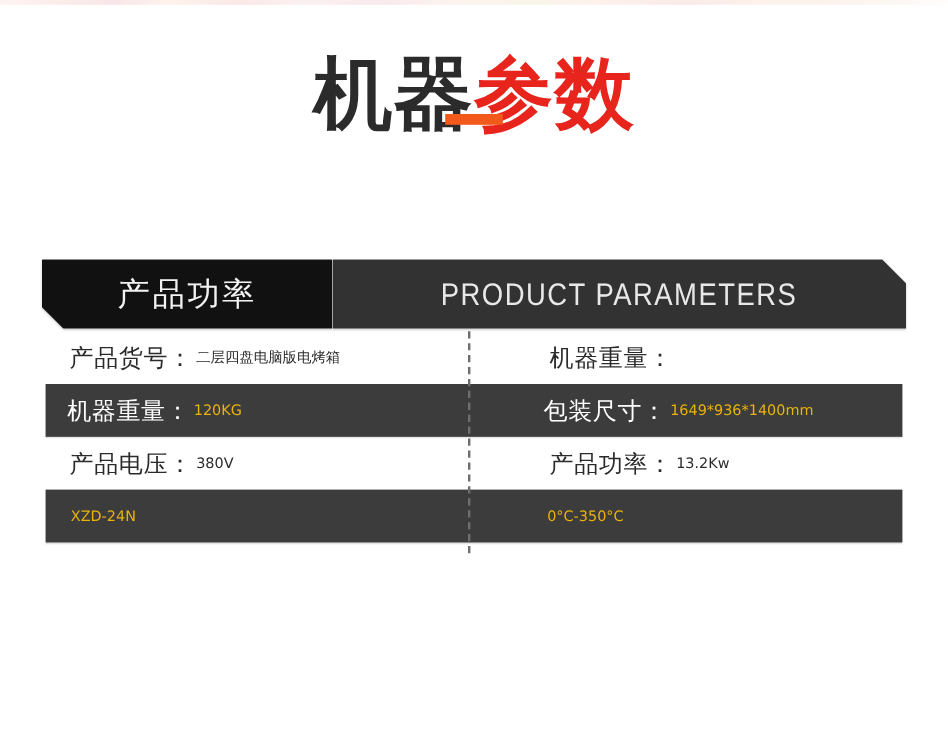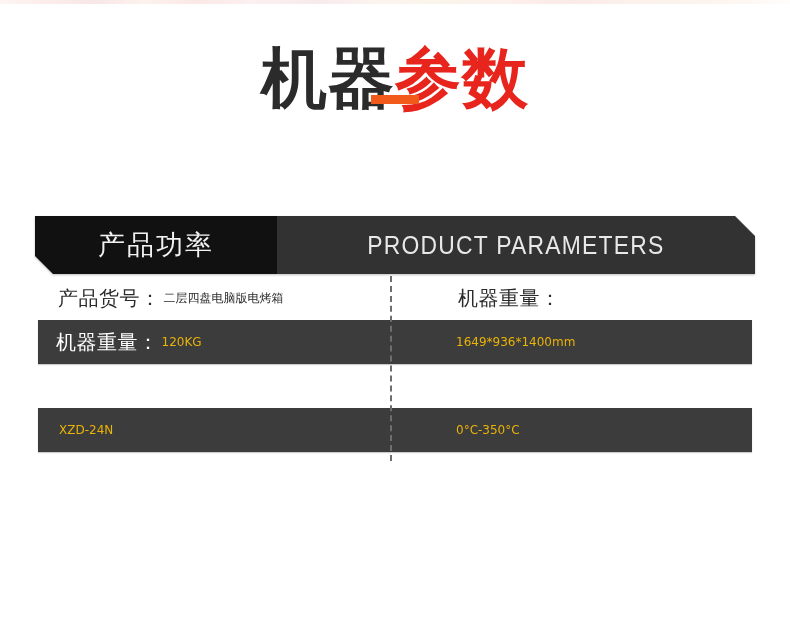--- a/index.html
+++ b/index.html
@@ -203,6 +203,7 @@
       <span class="cell-value">120KG</span>
     </div>
     <div class="cell right">
+      <span class="cell-label">包装尺寸：</span>
       <span class="cell-value">1649*936*1400mm</span>
     </div>
   </div>

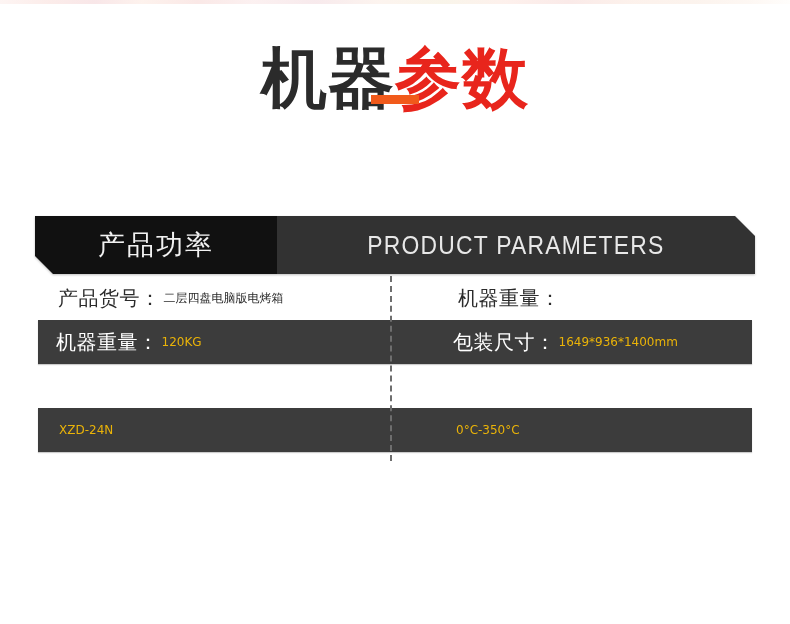--- a/index.html
+++ b/index.html
@@ -209,6 +209,10 @@
   </div>
 
   <div class="spec-row light">
+    <div class="cell left">
+      <span class="cell-label">产品电压：</span>
+      <span class="cell-value">380V</span>
+    </div>
   </div>
 
   <div class="spec-row dark">

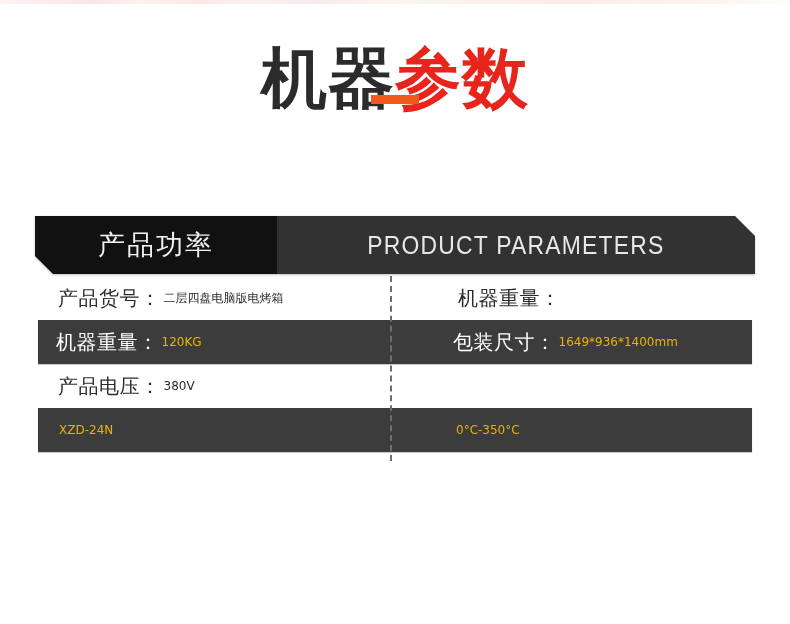--- a/index.html
+++ b/index.html
@@ -213,6 +213,10 @@
       <span class="cell-label">产品电压：</span>
       <span class="cell-value">380V</span>
     </div>
+    <div class="cell right">
+      <span class="cell-label">产品功率：</span>
+      <span class="cell-value">13.2Kw</span>
+    </div>
   </div>
 
   <div class="spec-row dark">

